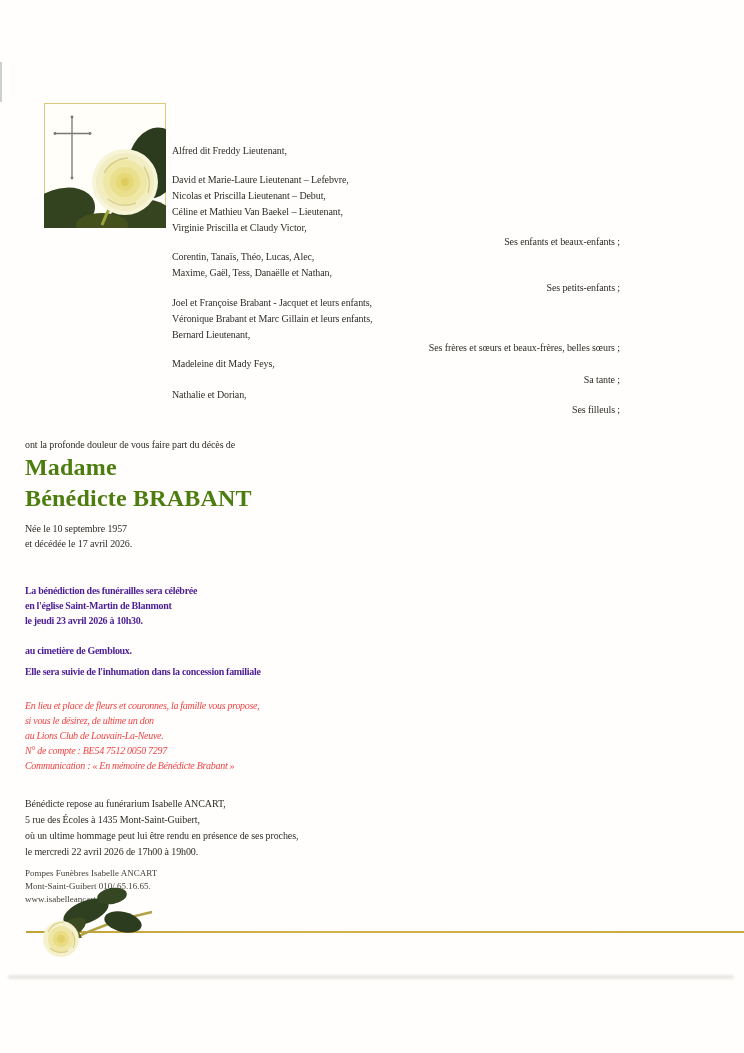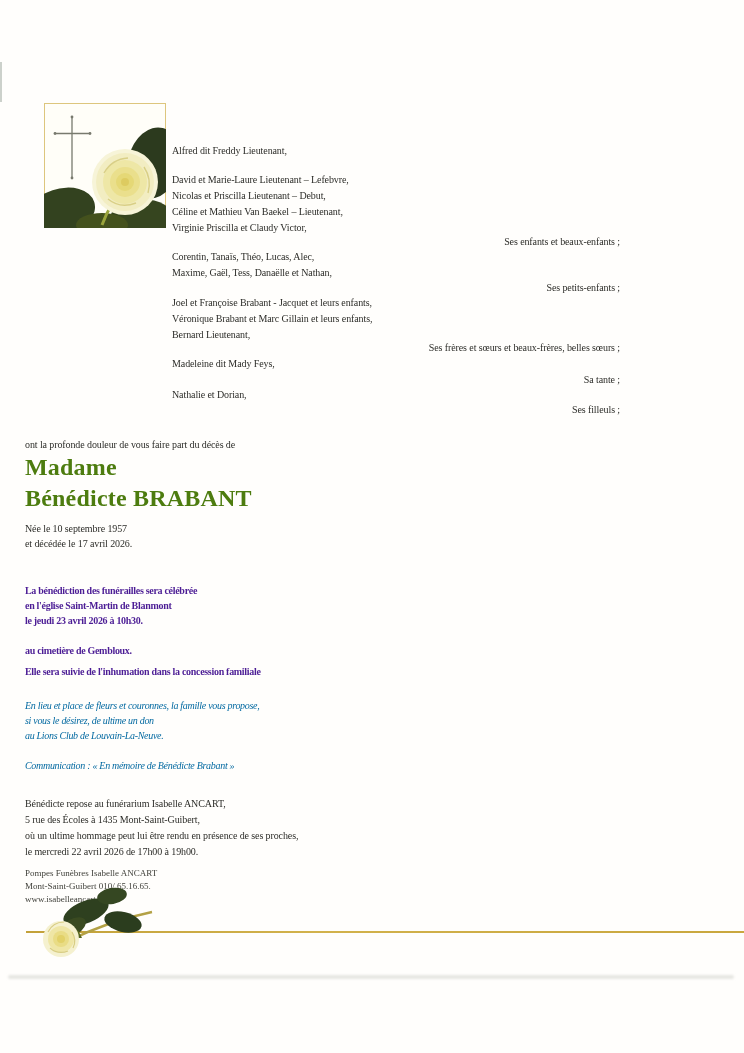--- a/index.html
+++ b/index.html
@@ -17,7 +17,7 @@
   .rel{left:25px;width:595px;text-align:right;}
   .cen{left:25px;width:720px;text-align:left;white-space:normal;}
   .b{font-weight:bold;color:#4c1d95;letter-spacing:-0.3px;}
-  .i{font-style:italic;letter-spacing:-0.3px;color:#0369a1;}
+  .i{font-style:italic;letter-spacing:-0.3px;color:#ef4444;}
   .big{font-size:24px;font-weight:bold;letter-spacing:0.2px;color:#4d7c0f;}
   .ft{left:25px;width:593px;text-align:left;font-size:9px;line-height:12px;color:#42423c;letter-spacing:0;}
   .photo{position:absolute;left:44px;top:103px;width:122px;height:125px;}

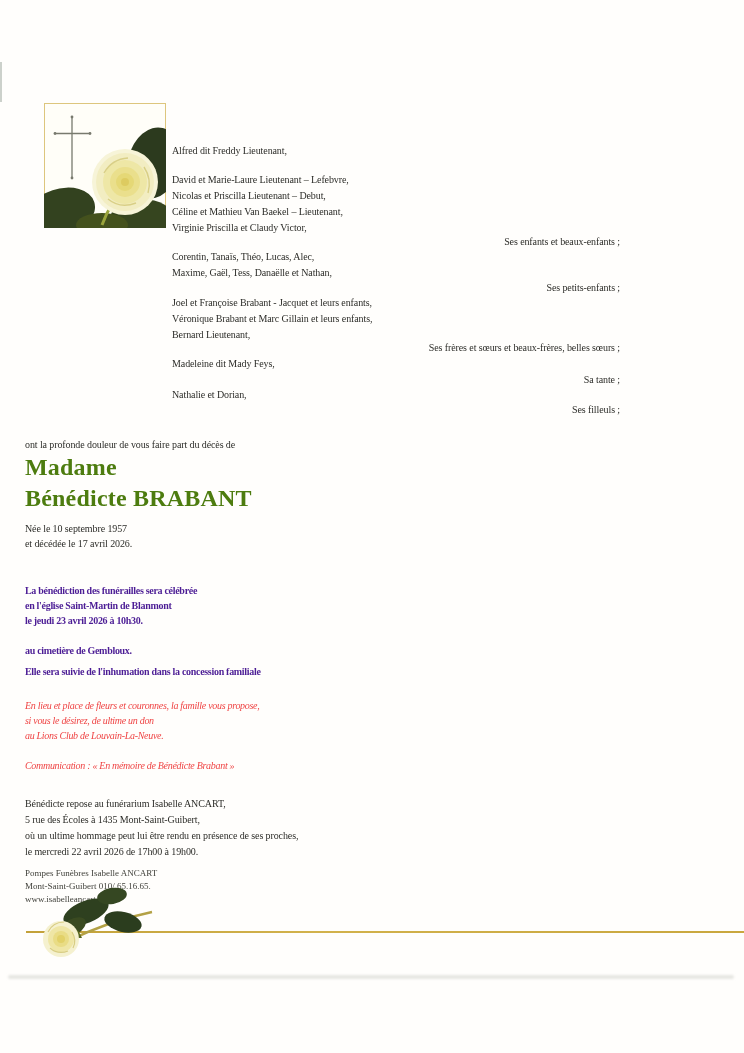--- a/index.html
+++ b/index.html
@@ -98,6 +98,7 @@
   <div class="txt cen i" style="top:698px">En lieu et place de fleurs et couronnes, la famille vous propose,</div>
   <div class="txt cen i" style="top:713px">si vous le désirez, de ultime un don</div>
   <div class="txt cen i" style="top:728px">au Lions Club de Louvain-La-Neuve.</div>
+  <div class="txt cen i" style="top:743px">N° de compte : BE54 7512 0050 7297</div>
   <div class="txt cen i" style="top:758px">Communication : « En mémoire de Bénédicte Brabant »</div>
 
   <div class="txt cen" style="top:796px">Bénédicte repose au funérarium Isabelle ANCART,</div>

